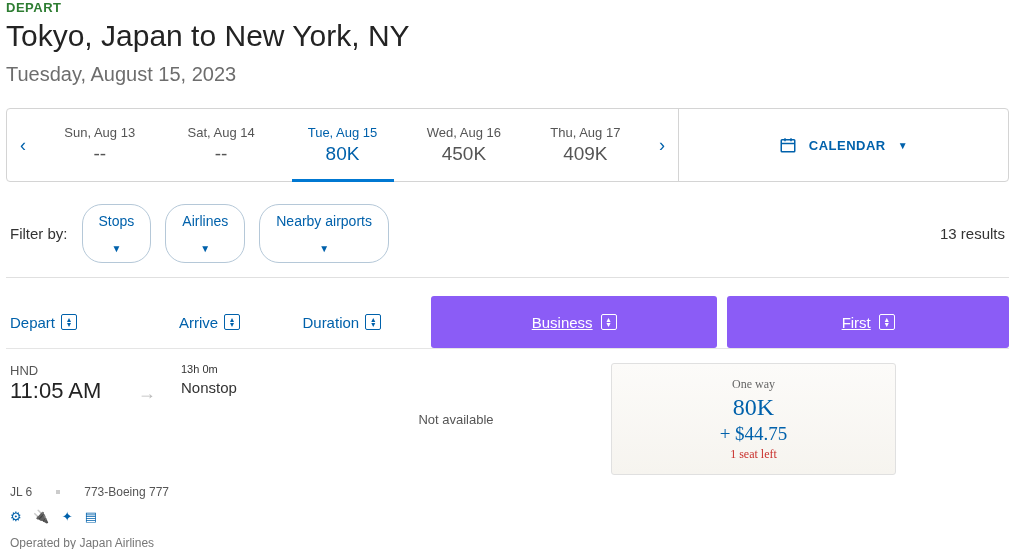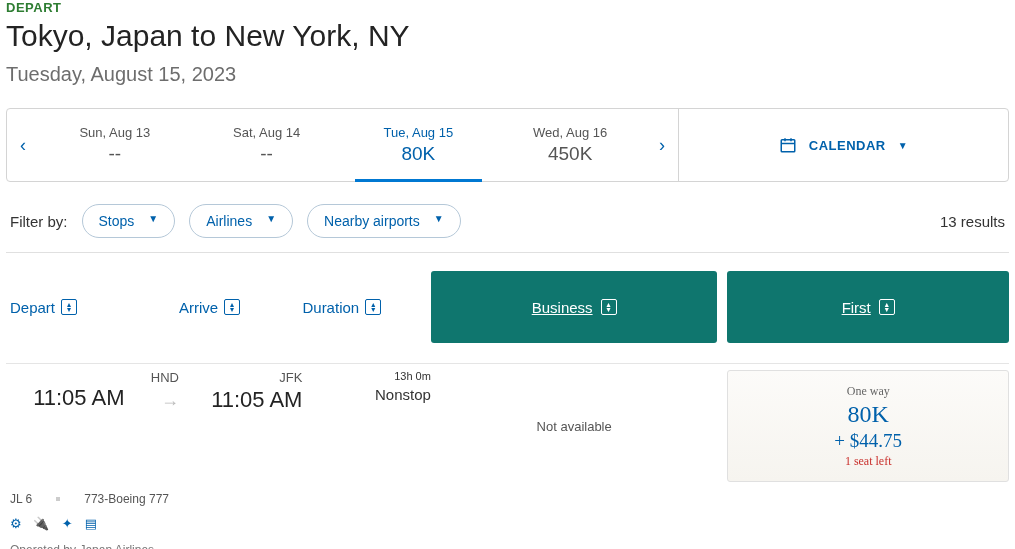--- a/index.html
+++ b/index.html
@@ -88,6 +88,10 @@
       <div class="dlabel">Wed, Aug 16</div>
       <div class="dval">450K</div>
     </div>
+    <div class="date-cell">
+      <div class="dlabel">Thu, Aug 17</div>
+      <div class="dval">409K</div>
+    </div>
   </div>
   <div class="date-nav">›</div>
   <div class="calendar-pane">

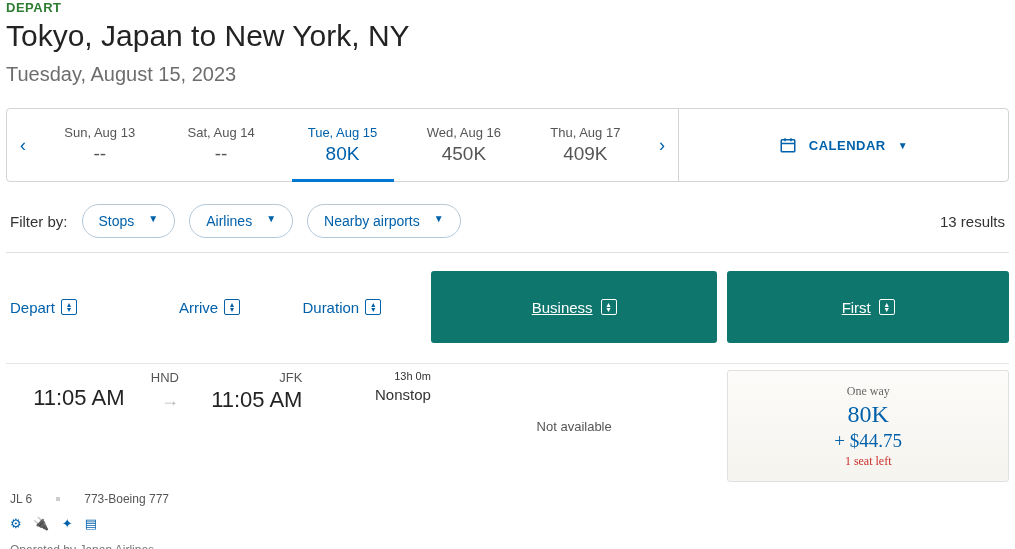--- a/index.html
+++ b/index.html
@@ -22,7 +22,7 @@
 .chev-down { font-size: 10px; }
 .filter-row { display: flex; align-items: center; margin-top: 22px; padding: 0 4px; }
 .filter-label { font-size: 15px; color: #333; margin-right: 14px; }
-.pill { border: 1px solid #b5c8d8; border-radius: 20px; padding: 8px 16px; display: flex; gap: 14px; color: #0061ab; font-size: 14px; margin-right: 14px; cursor: pointer; }
+.pill { border: 1px solid #b5c8d8; border-radius: 20px; padding: 8px 16px; display: flex; align-items: center; gap: 14px; color: #0061ab; font-size: 14px; margin-right: 14px; cursor: pointer; flex-direction: column; }
 .pill .caret { font-size: 10px; }
 .results-count { margin-left: auto; font-size: 15px; color: #333; }
 .divider { height: 1px; background: #e0e0e0; margin-top: 14px; }

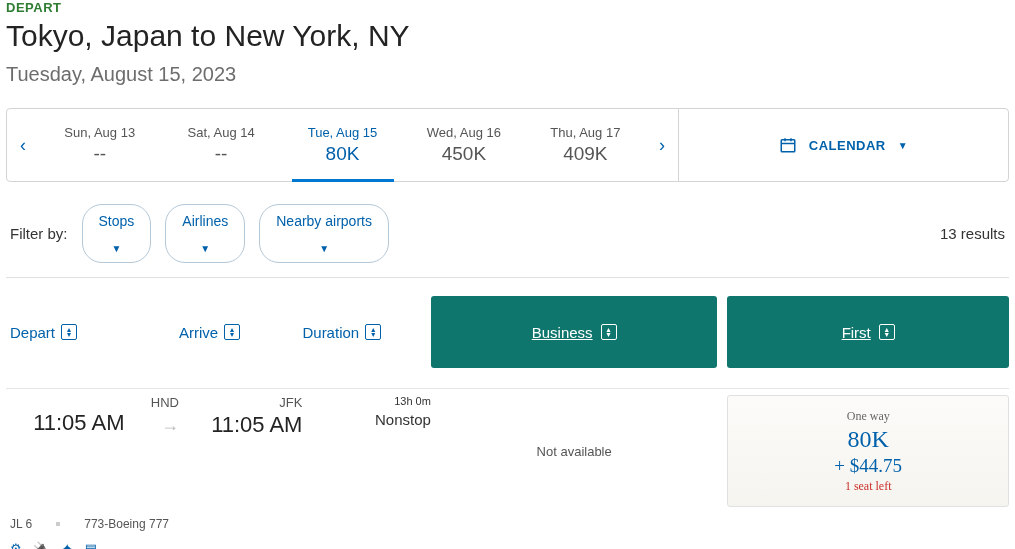--- a/index.html
+++ b/index.html
@@ -35,7 +35,7 @@
 .col-first { width: 285px; margin-left: 10px; }
 .sort-head { color: #0061ab; font-size: 15px; display: flex; align-items: center; gap: 6px; cursor: pointer; }
 .sort-box { width: 16px; height: 16px; border: 1px solid #0061ab; border-radius: 2px; display: inline-flex; flex-direction: column; align-items: center; justify-content: center; line-height: 5px; font-size: 8px; color: #0061ab; }
-.cabin-head { background: #0f766e; color: #fff; height: 72px; display: flex; align-items: center; justify-content: center; gap: 8px; border-radius: 3px; font-size: 15px; cursor: pointer; }
+.cabin-head { background: #8b5cf6; color: #fff; height: 52px; display: flex; align-items: center; justify-content: center; gap: 8px; border-radius: 3px; font-size: 15px; cursor: pointer; }
 .cabin-head .label { text-decoration: underline; }
 .cabin-head .sort-box { border-color: #fff; color: #fff; }
 .flight-row { display: flex; margin-top: 20px; border-top: 1px solid #e5e5e5; padding-top: 6px; text-align: right; }

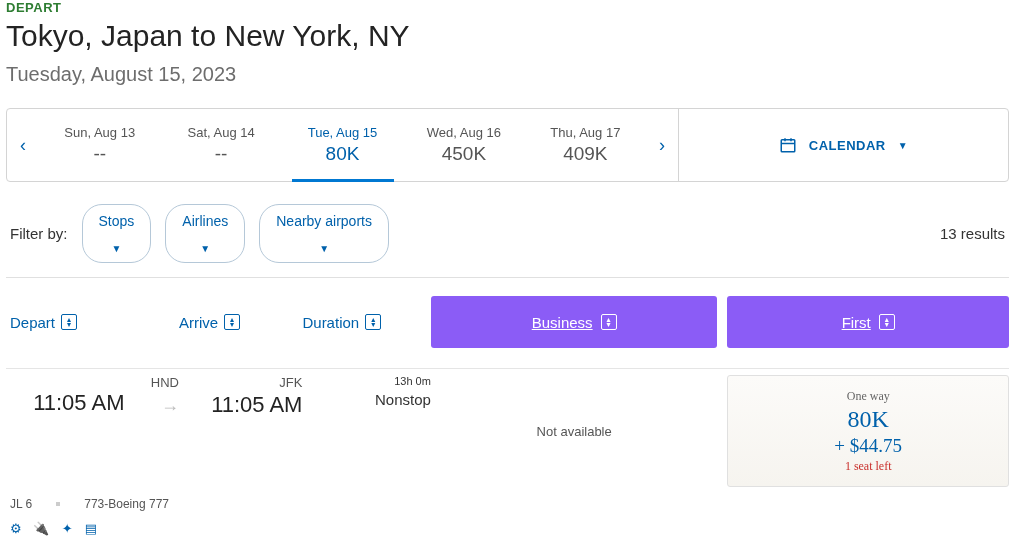--- a/index.html
+++ b/index.html
@@ -38,7 +38,7 @@
 .cabin-head { background: #8b5cf6; color: #fff; height: 52px; display: flex; align-items: center; justify-content: center; gap: 8px; border-radius: 3px; font-size: 15px; cursor: pointer; }
 .cabin-head .label { text-decoration: underline; }
 .cabin-head .sort-box { border-color: #fff; color: #fff; }
-.flight-row { display: flex; margin-top: 20px; border-top: 1px solid #e5e5e5; padding-top: 6px; text-align: right; }
+.flight-row { display: flex; margin-top: 0; border-top: 1px solid #e5e5e5; padding-top: 14px; }
 .fcol-depart { width: 175px; padding-left: 4px; }
 .fcol-arrive { width: 125px; }
 .fcol-duration { width: 130px; }

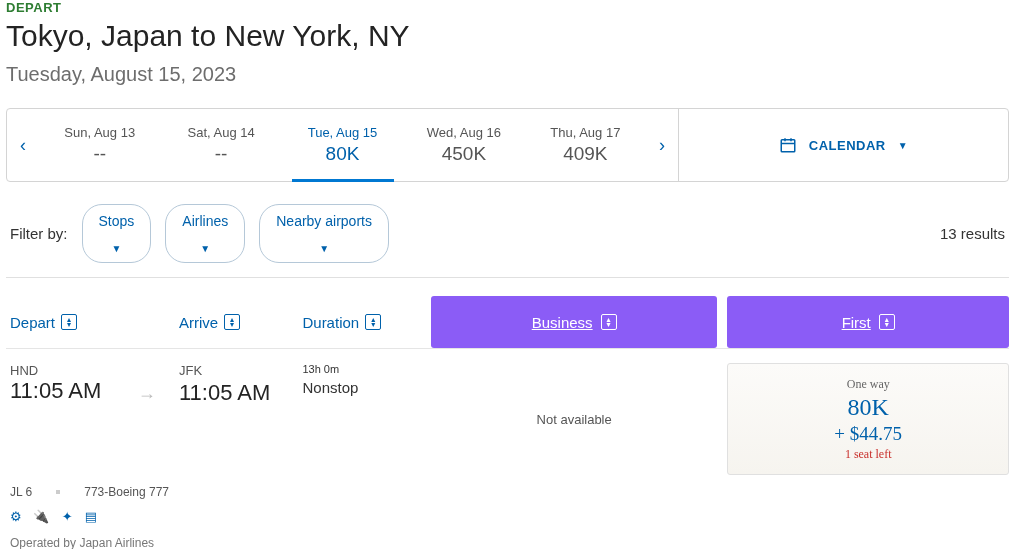--- a/index.html
+++ b/index.html
@@ -166,10 +166,6 @@
       <span class="arrow-sep">→</span>
     </div>
   </div>
-  <div class="fcol-arrive">
-    <div class="airport">JFK</div>
-    <div class="flight-time">11:05 AM</div>
-  </div>
   <div class="fcol-duration">
     <div class="dur-text">13h 0m</div>
     <div class="stops-text">Nonstop</div>

